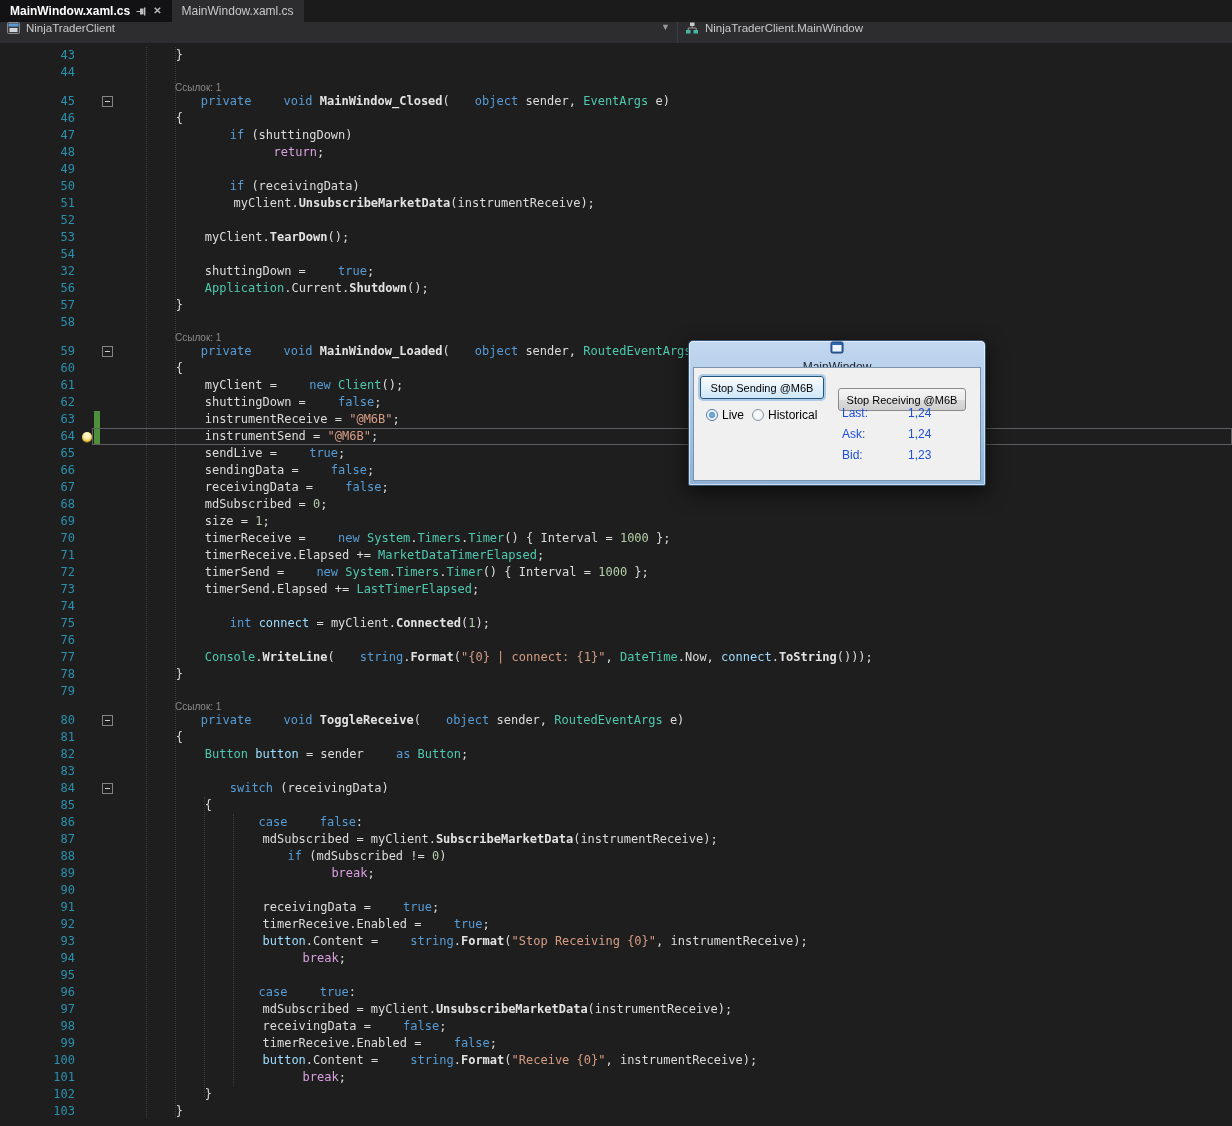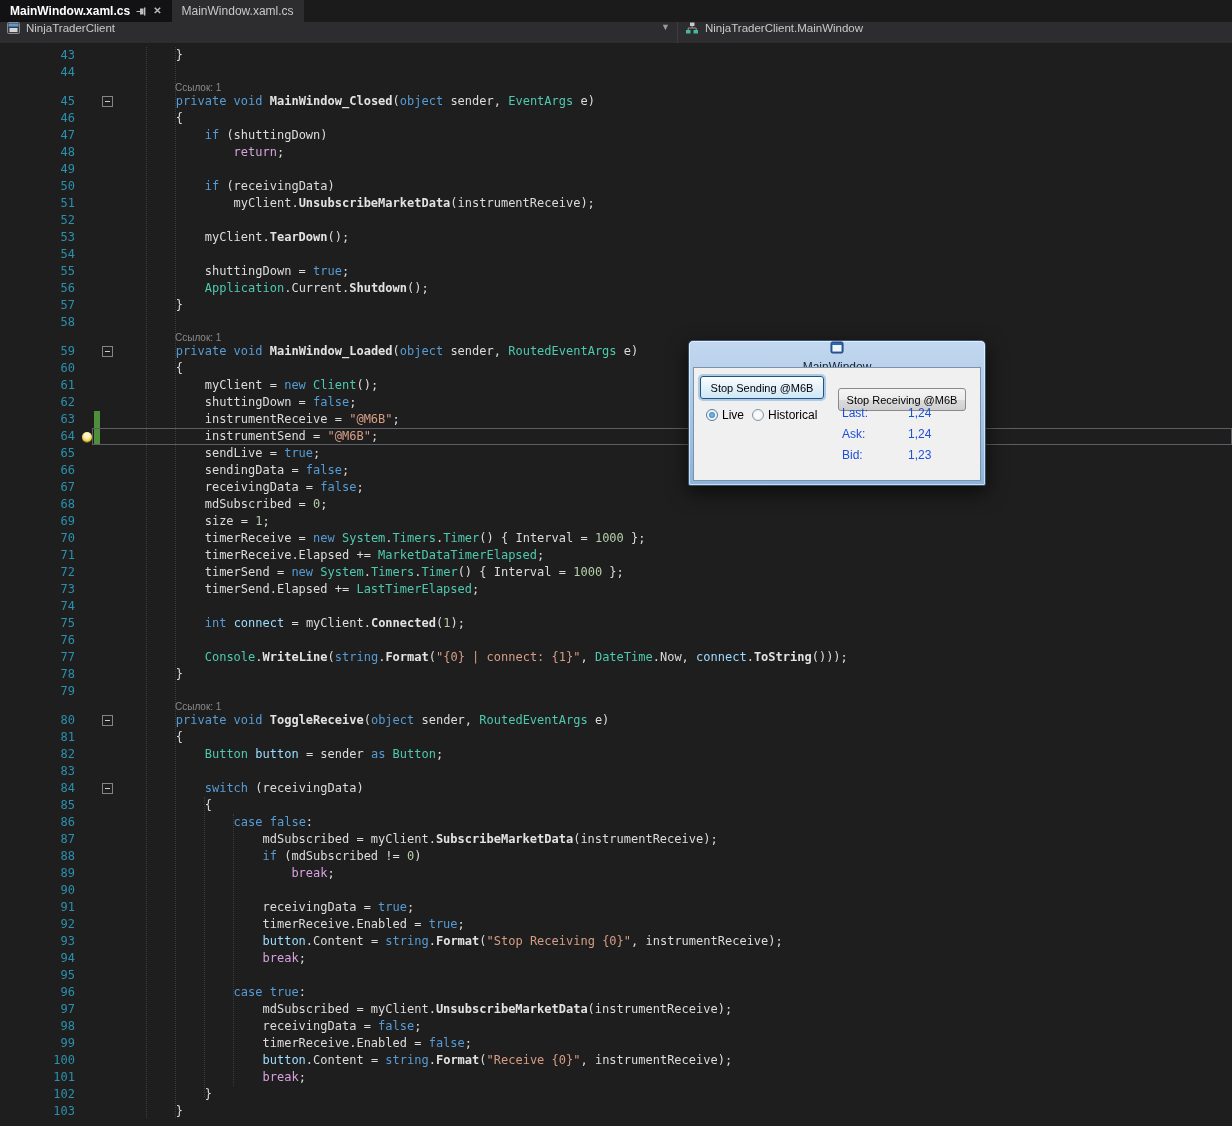--- a/index.html
+++ b/index.html
@@ -36,7 +36,7 @@
   .lens-text{margin-left:57px;font-family:"Liberation Sans",sans-serif;font-size:10px;color:#8a8a8a;}
   .row.current::after{content:"";position:absolute;left:92px;right:0;top:0;bottom:0;border:1px solid #5d5d63;pointer-events:none;}
   .guide{position:absolute;width:0;border-left:1px dotted #3c3c3f;pointer-events:none;}
-  .tok-k{color:var(--kw,#569cd6);}
+  .tok-k{color:var(--kw,#569cd6);margin-left:25px;}
   .tok-c{color:var(--ctrl,#d8a0df);}
   .tok-t{color:var(--type,#4ec9b0);}
   .tok-m{color:var(--method,#e2e2e2);font-weight:bold;}

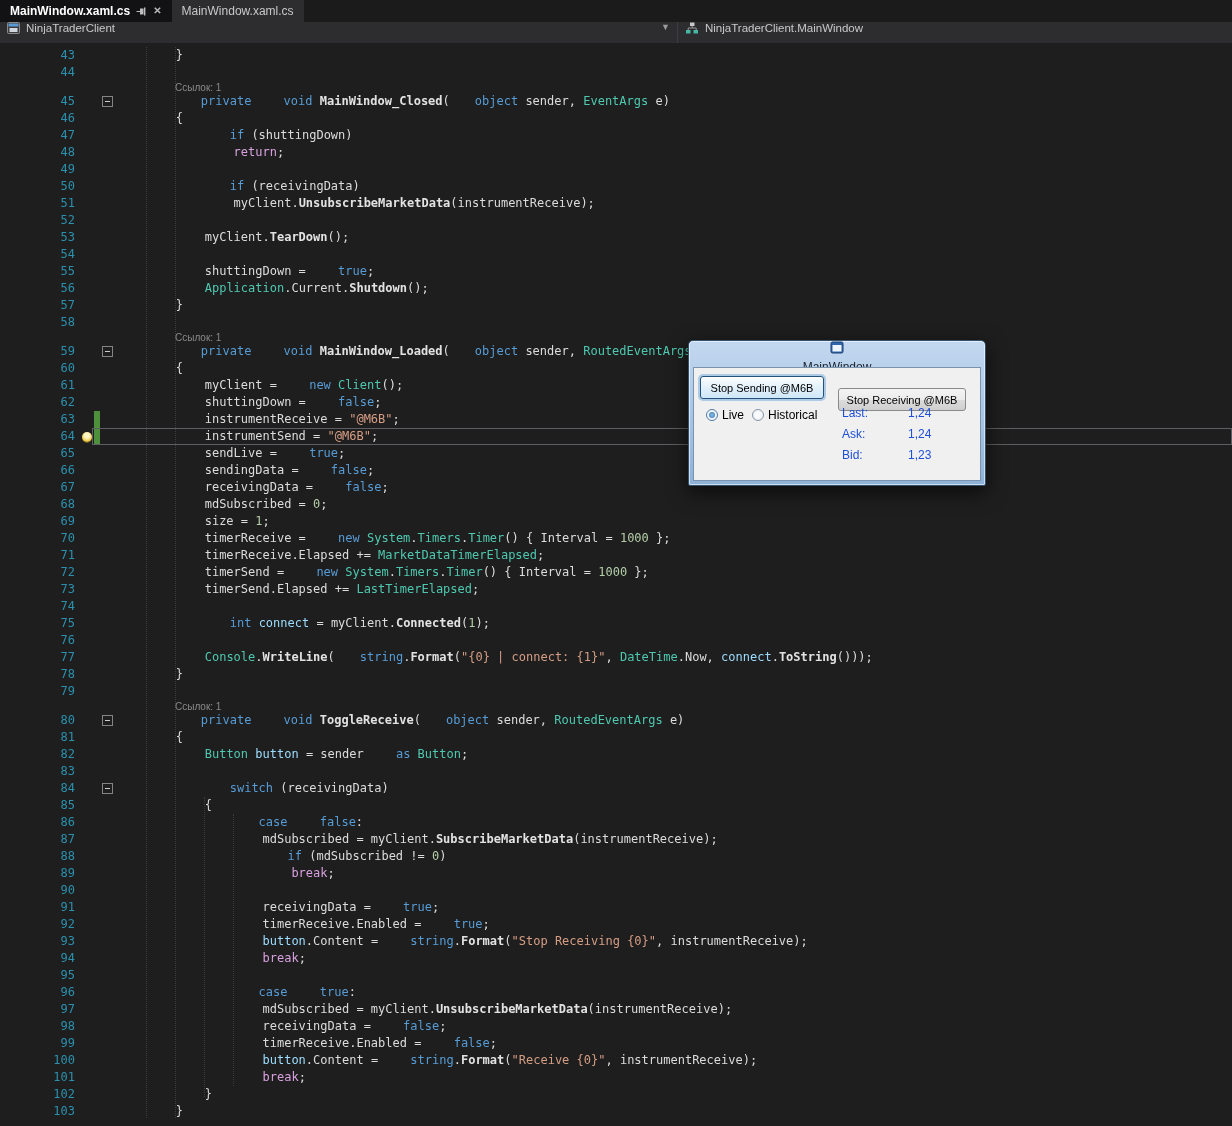--- a/index.html
+++ b/index.html
@@ -37,7 +37,7 @@
   .row.current::after{content:"";position:absolute;left:92px;right:0;top:0;bottom:0;border:1px solid #5d5d63;pointer-events:none;}
   .guide{position:absolute;width:0;border-left:1px dotted #3c3c3f;pointer-events:none;}
   .tok-k{color:var(--kw,#569cd6);margin-left:25px;}
-  .tok-c{color:var(--ctrl,#d8a0df);}
+  .tok-c{color:var(--ctrl,#d8a0df);margin-left:40px;}
   .tok-t{color:var(--type,#4ec9b0);}
   .tok-m{color:var(--method,#e2e2e2);font-weight:bold;}
   .tok-s{color:var(--str,#d69d85);}

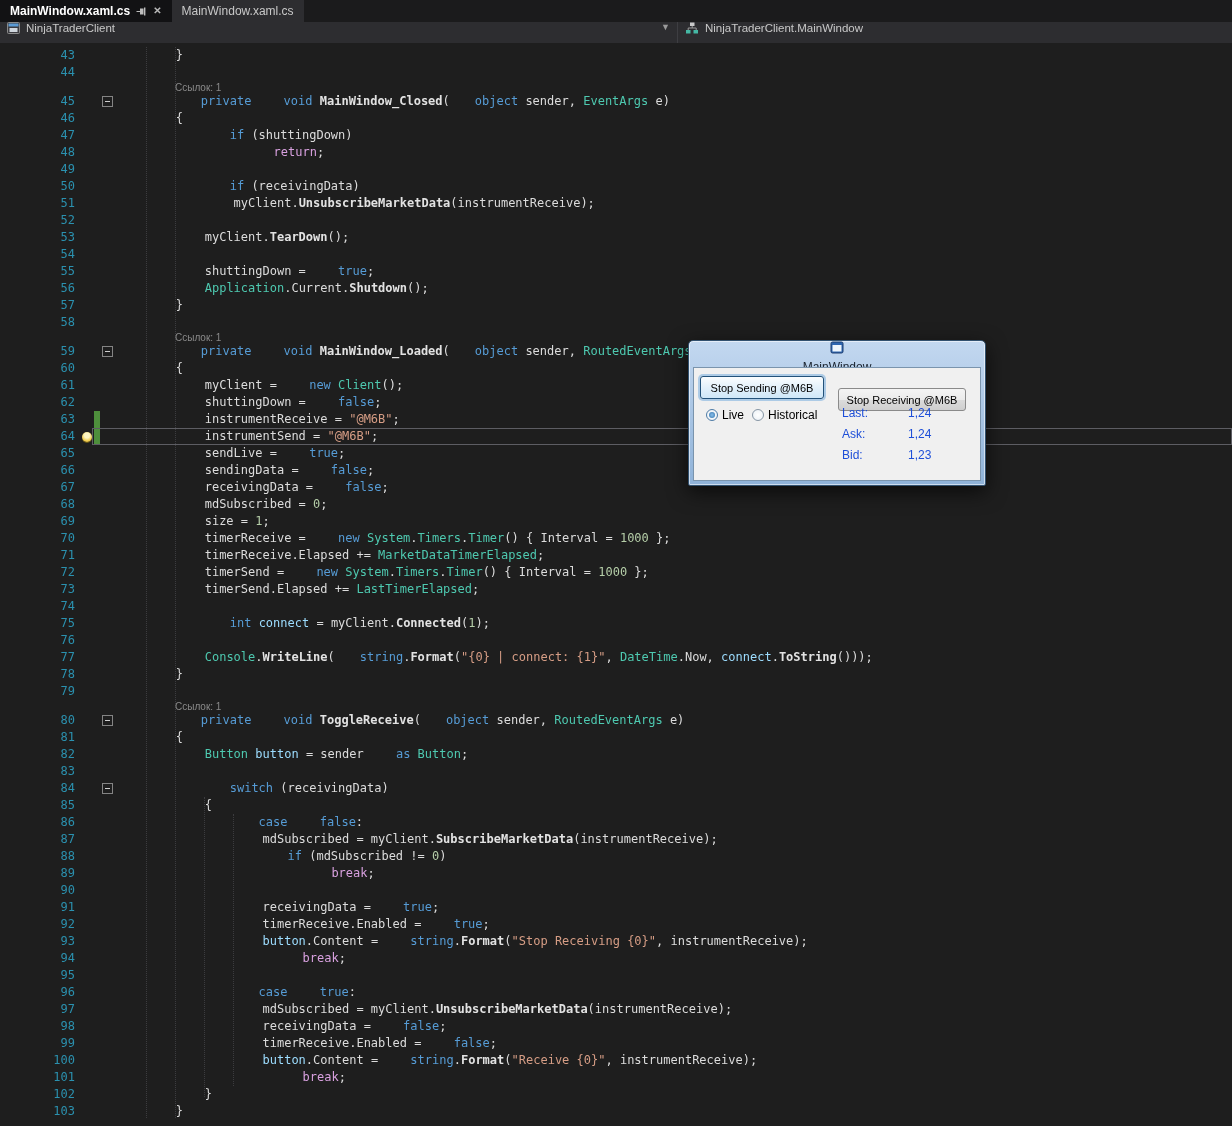--- a/index.html
+++ b/index.html
@@ -215,7 +215,7 @@
           <div class="code"></div>
         </div>
         <div class="row">
-          <div class="num">55</div>
+          <div class="num">32</div>
           <div class="glyph"></div>
           <div class="track"></div>
           <div class="fold"></div>

